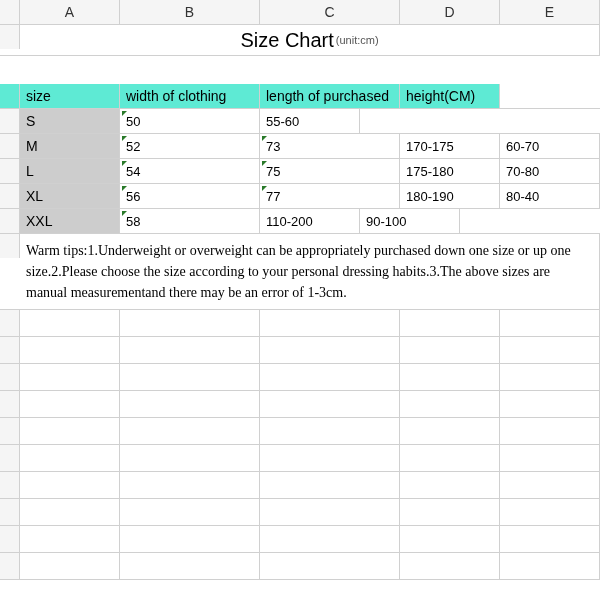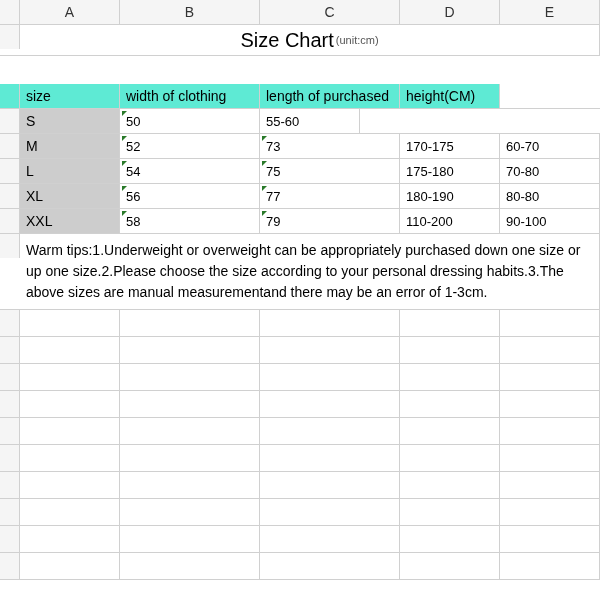--- a/index.html
+++ b/index.html
@@ -149,7 +149,7 @@
     <div class="cell col-b tick">56</div>
     <div class="cell col-c tick">77</div>
     <div class="cell col-d">180-190</div>
-    <div class="cell col-e">80-80</div>
+    <div class="cell col-e">80-40</div>
   </div>
   <div class="row">
     <div class="cell col-rowhead rowhead"></div>

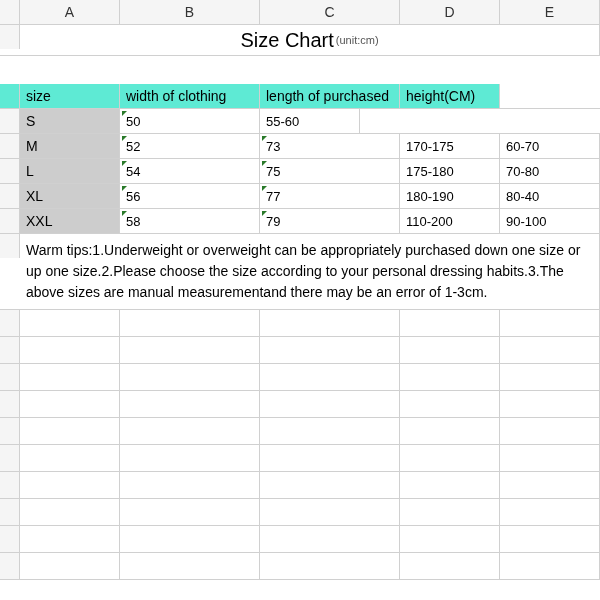--- a/index.html
+++ b/index.html
@@ -155,7 +155,6 @@
     <div class="cell col-rowhead rowhead"></div>
     <div class="cell col-a size-cell">XXL</div>
     <div class="cell col-b tick">58</div>
-    <div class="cell col-c tick">79</div>
     <div class="cell col-d">110-200</div>
     <div class="cell col-e">90-100</div>
   </div>

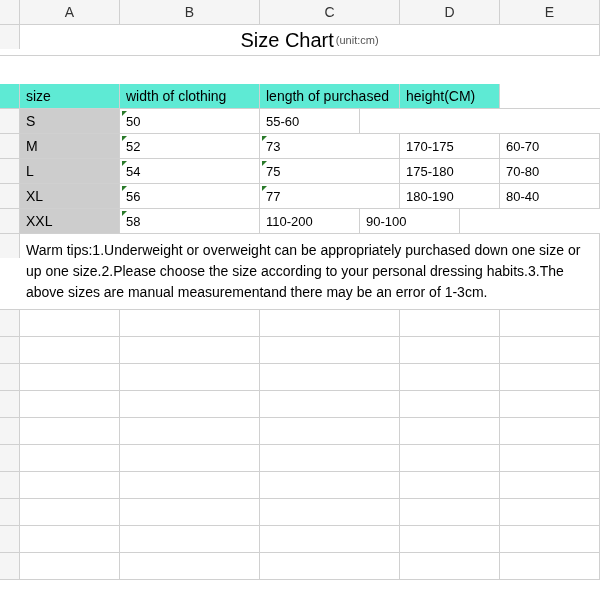--- a/index.html
+++ b/index.html
@@ -86,6 +86,7 @@
       line-height: 1.5;
       font-size: 14px;
       color: #000;
+      font-family: Liberation Serif, serif;
     }
     .empty-row .cell {
       height: 26px;

